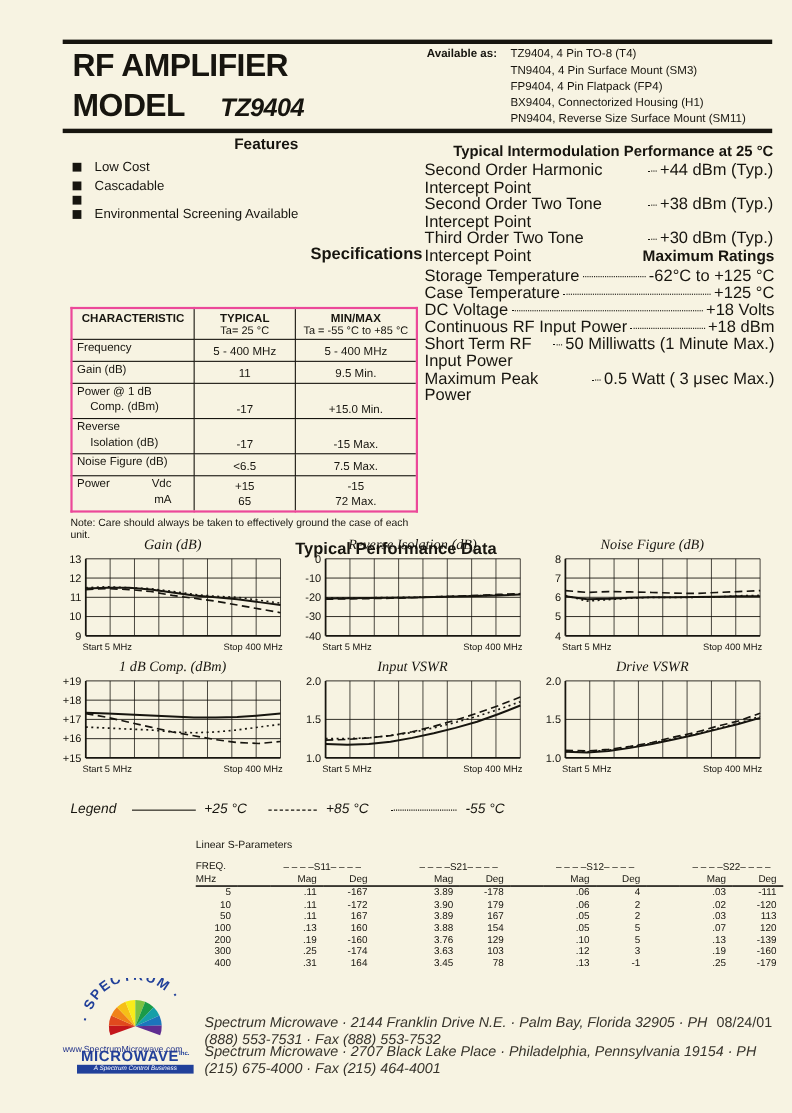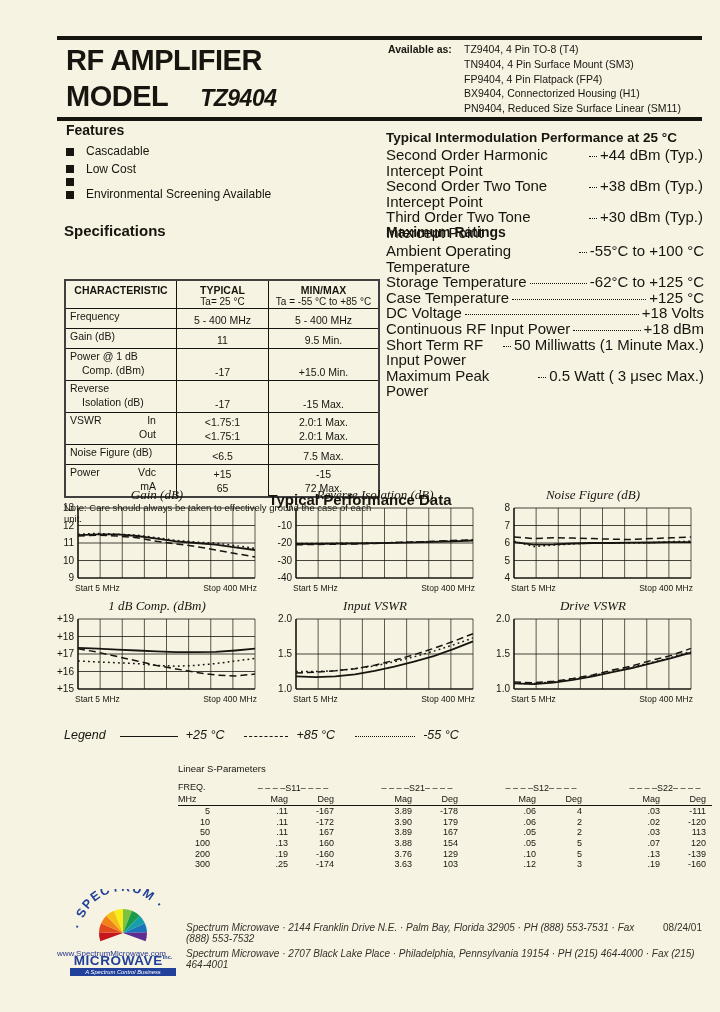--- a/index.html
+++ b/index.html
@@ -100,7 +100,7 @@
         <div class="avail-item">TN9404, 4 Pin Surface Mount (SM3)</div>
         <div class="avail-item">FP9404, 4 Pin Flatpack (FP4)</div>
         <div class="avail-item">BX9404, Connectorized Housing (H1)</div>
-        <div class="avail-item">PN9404, Reduced Size Surface Linear (SM11)</div>
+        <div class="avail-item">PN9404, Reverse Size Surface Mount (SM11)</div>
       </div>
   </div>
 

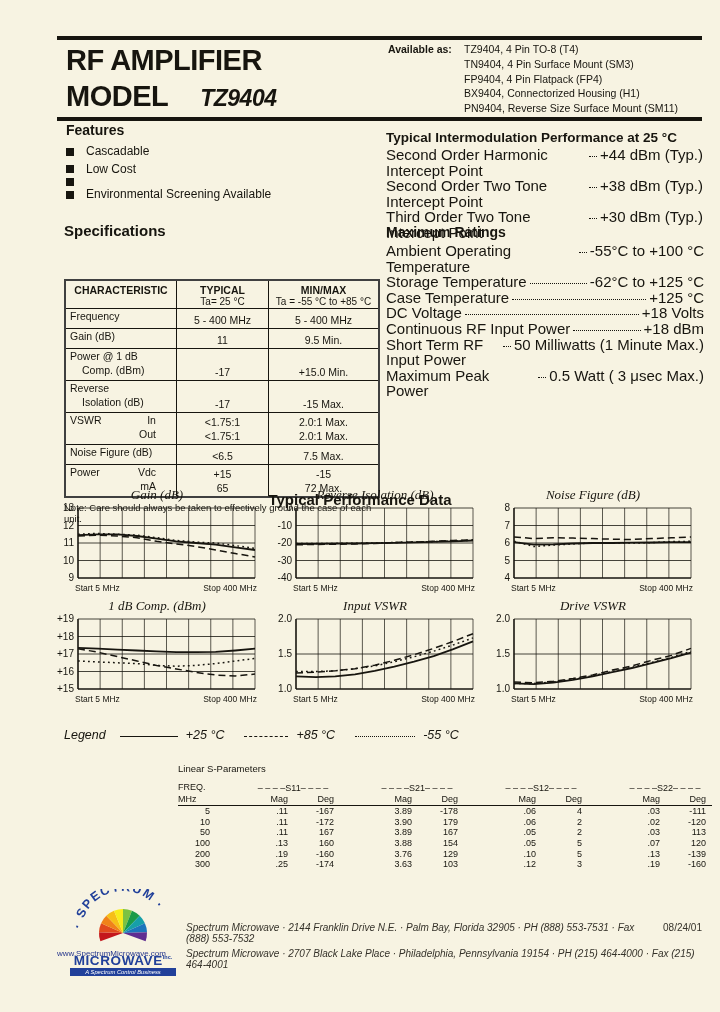--- a/index.html
+++ b/index.html
@@ -15,7 +15,7 @@
   .avail-label{font-weight:bold;width:76px;flex:0 0 76px;}
   
   .features{position:absolute;left:66px;top:122px;}
-  .sec-title{font-size:14px;font-weight:bold;margin-bottom:5px;}
+  .sec-title{font-size:14px;font-weight:bold;margin-bottom:5px;text-align:right;}
   .feat-item{font-size:12px;line-height:17.5px;display:flex;align-items:center;}
   .bullet{display:inline-block;width:8px;height:8px;background:#17150f;margin-right:12px;flex:0 0 8px;}
   

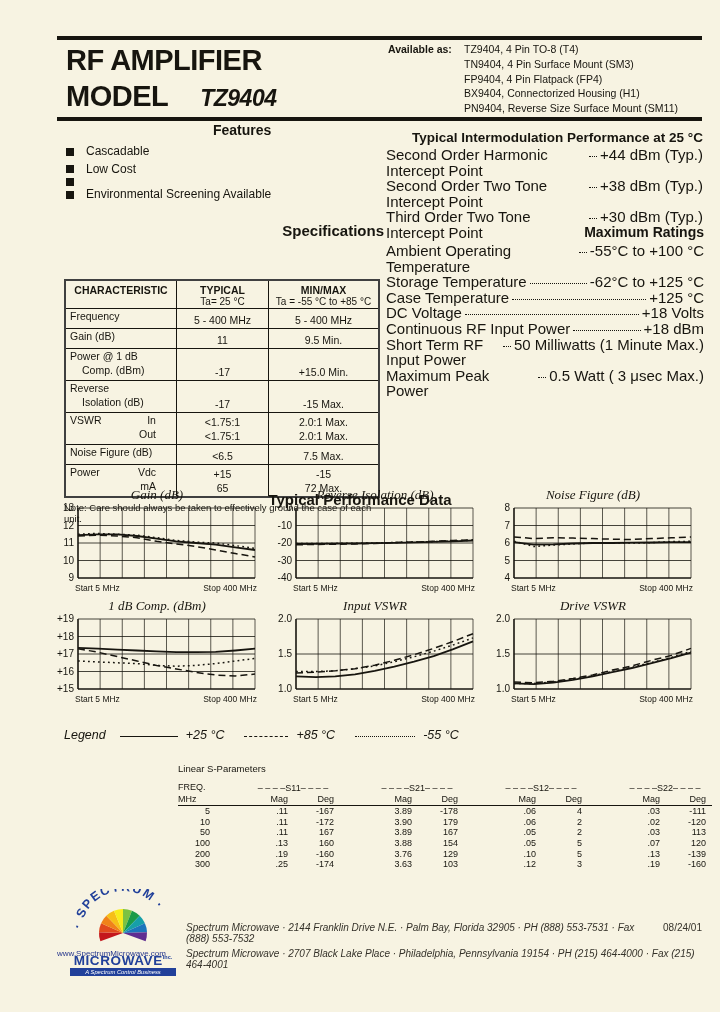--- a/index.html
+++ b/index.html
@@ -111,11 +111,11 @@
     <div id="feat-list">
         <div class="feat-item">
           <span class="bullet"></span>
-          <span>Cascadable</span>
+          <span>Low Cost</span>
         </div>
         <div class="feat-item">
           <span class="bullet"></span>
-          <span>Low Cost</span>
+          <span>Cascadable</span>
         </div>
         <div class="feat-item">
           <span class="bullet"></span>

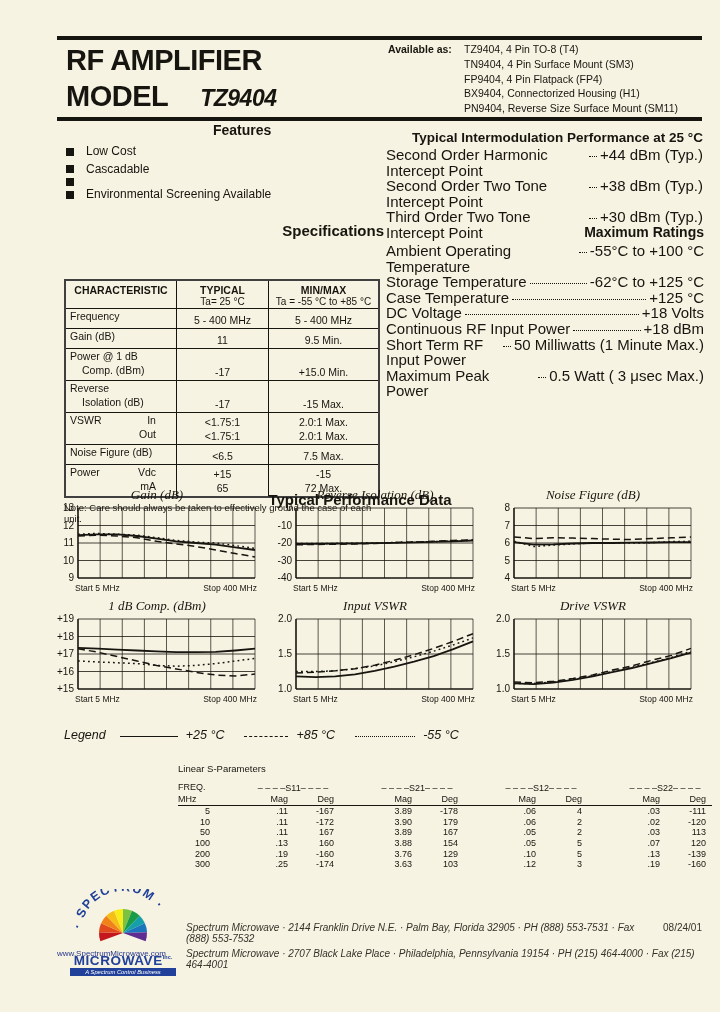--- a/index.html
+++ b/index.html
@@ -286,11 +286,6 @@
   <div class="ratings">
     <div class="sec-title">Maximum Ratings</div>
     <div id="ratings-list" class="dotlist">
-        <div class="dotrow">
-          <span>Ambient Operating Temperature</span>
-          <span class="leader"></span>
-          <span class="dotval">-55°C to +100 °C</span>
-        </div>
         <div class="dotrow">
           <span>Storage Temperature</span>
           <span class="leader"></span>

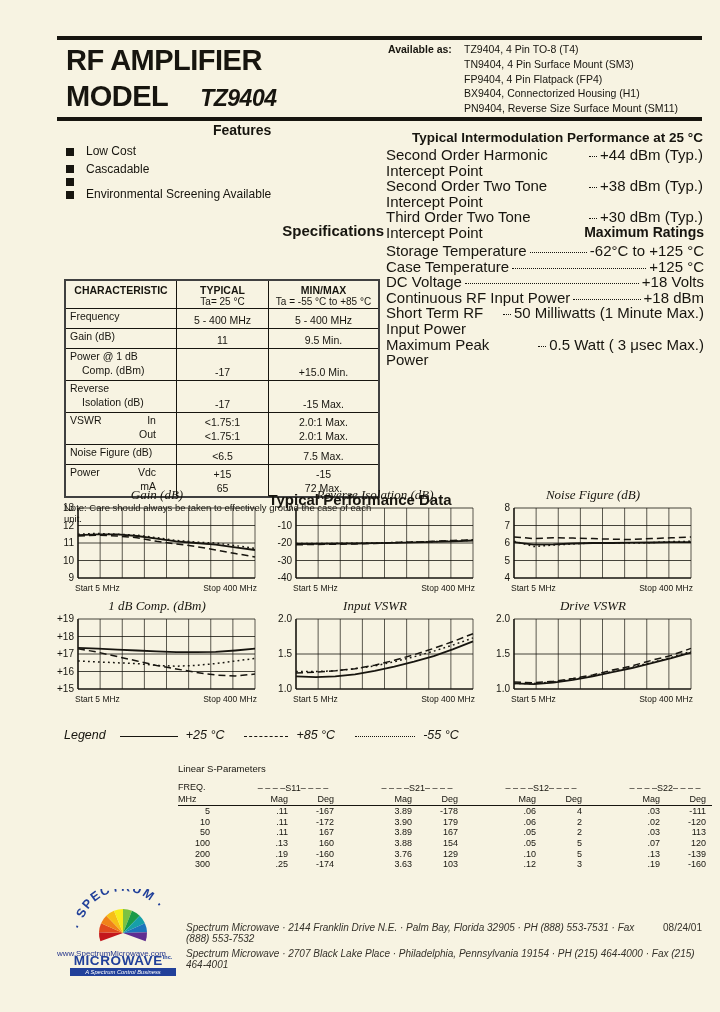--- a/index.html
+++ b/index.html
@@ -30,7 +30,7 @@
   
   .specs{position:absolute;left:64px;top:222px;width:320px;}
   .specs .sec-title{font-size:15px;margin-bottom:7px;}
-  table.spec{border-collapse:collapse;width:316px;border:2px solid #404040;font-size:10.5px;margin-top:40px;}
+  table.spec{border-collapse:collapse;width:316px;border:2px solid #ec4899;font-size:10.5px;margin-top:40px;}
   table.spec th,table.spec td{border:1.6px solid #17150f;padding:1px 4px;}
   table.spec th{text-align:center;vertical-align:top;padding-top:3px;}
   .th-b{font-weight:bold;font-size:10.5px;}

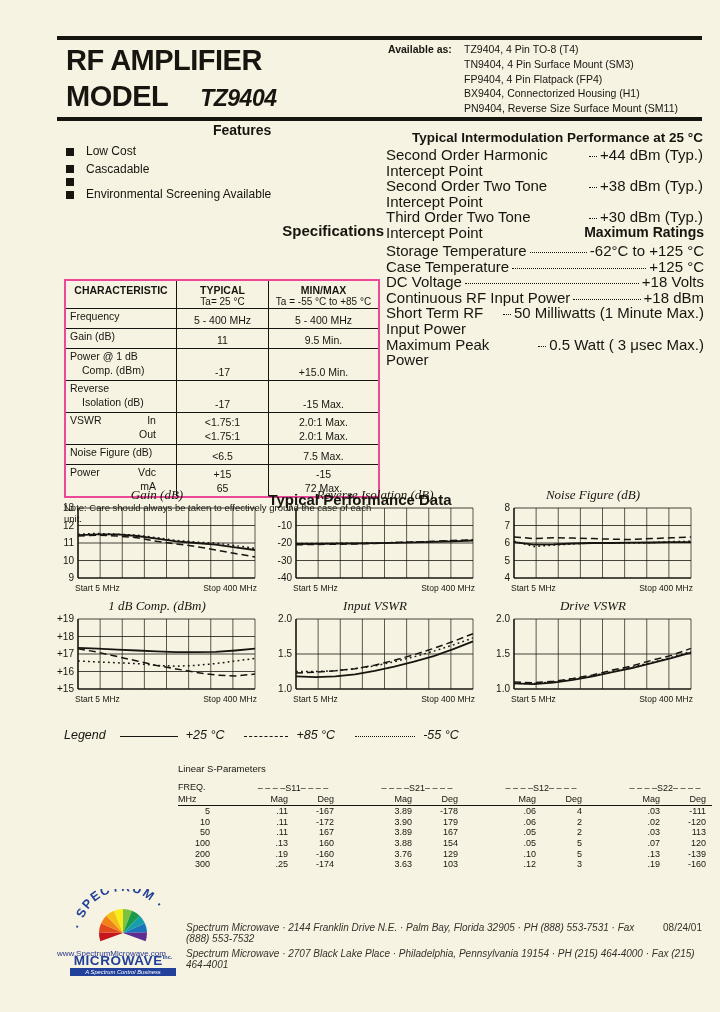--- a/index.html
+++ b/index.html
@@ -223,26 +223,6 @@
             </td>
             <td class="cval cmm">
               <div>-15 Max.</div>
-            </td>
-          </tr>
-          <tr class="r2">
-            <td class="cchar">
-              <div class="char-line">
-                <span class="char-l">VSWR</span>
-                <span class="char-r">In</span>
-              </div>
-              <div class="char-line">
-                <span class="char-l"></span>
-                <span class="char-r">Out</span>
-              </div>
-            </td>
-            <td class="cval ctyp">
-              <div>&lt;1.75:1</div>
-              <div>&lt;1.75:1</div>
-            </td>
-            <td class="cval cmm">
-              <div>2.0:1 Max.</div>
-              <div>2.0:1 Max.</div>
             </td>
           </tr>
           <tr class="r1">

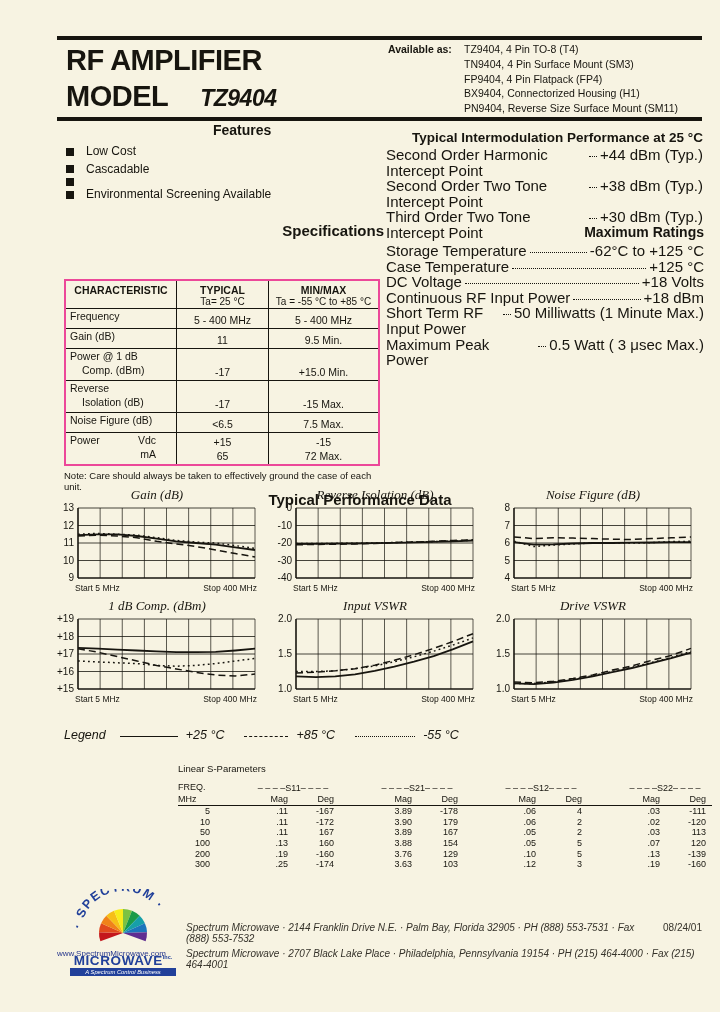--- a/index.html
+++ b/index.html
@@ -586,6 +586,21 @@
             <td class="mcol">.19</td>
             <td class="dcol">-160</td>
           </tr>
+          <tr>
+            <td class="freqcol">400</td>
+            <td class="gapcol"></td>
+            <td class="mcol">.31</td>
+            <td class="dcol">164</td>
+            <td class="gapcol"></td>
+            <td class="mcol">3.45</td>
+            <td class="dcol">78</td>
+            <td class="gapcol"></td>
+            <td class="mcol">.13</td>
+            <td class="dcol">-1</td>
+            <td class="gapcol"></td>
+            <td class="mcol">.25</td>
+            <td class="dcol">-179</td>
+          </tr>
         </tbody>
       </table>
   </div>

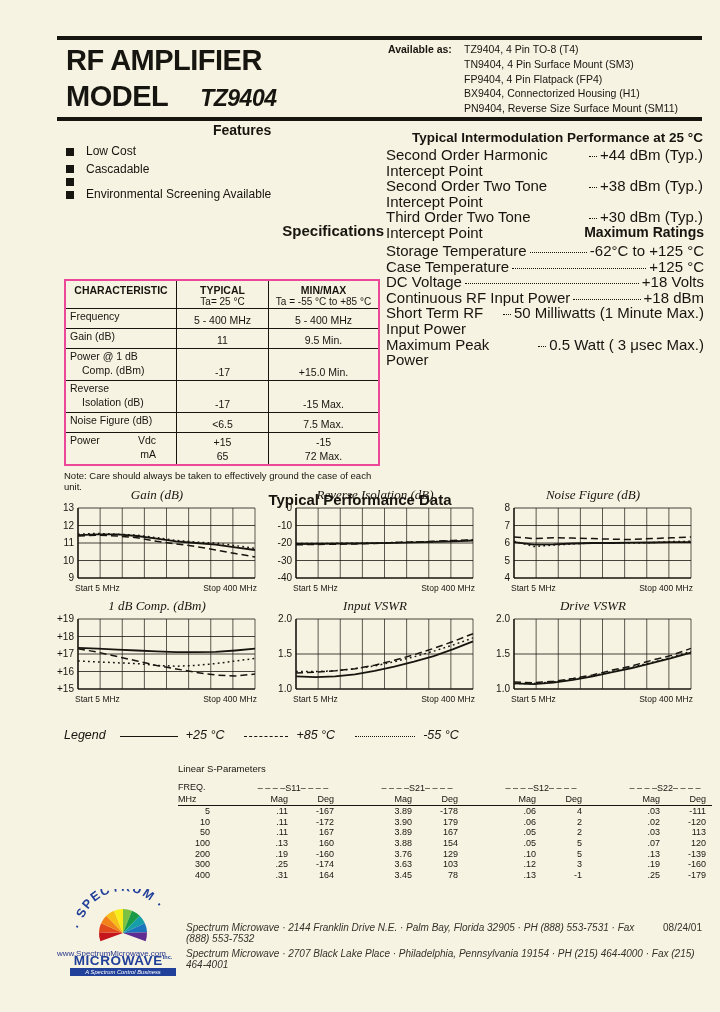--- a/index.html
+++ b/index.html
@@ -76,7 +76,7 @@
   .logo-bar{background:#21409a;color:#fff;font-style:italic;font-size:5.8px;
     text-align:center;padding:1px 0;margin-top:1px;}
   .website{position:absolute;left:57px;top:949px;font-size:8px;color:#26368c;}
-  .addr{position:absolute;left:186px;width:516px;font-size:10px;font-style:italic;
+  .addr{position:absolute;left:186px;width:516px;font-size:13px;font-style:italic;
     color:#35322a;display:flex;}
   .addr1{top:922px;} .addr2{top:948px;}
   .addr-date{margin-left:auto;font-style:normal;padding-left:6px;}

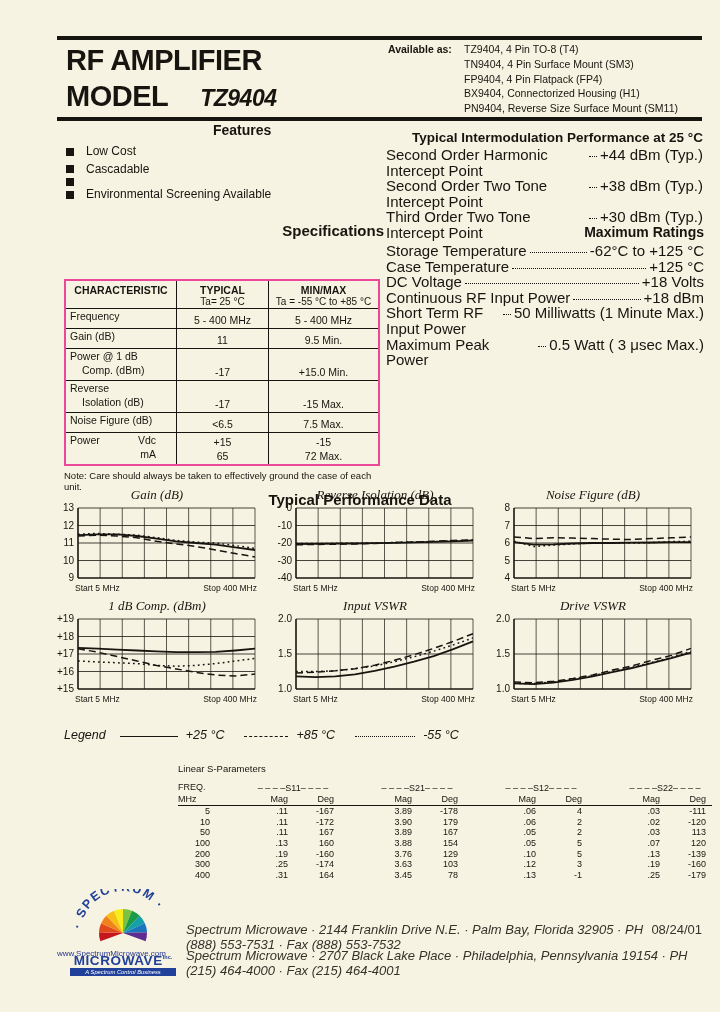--- a/index.html
+++ b/index.html
@@ -637,7 +637,7 @@
     <span class="addr-date">08/24/01</span>
   </div>
   <div class="addr addr2">
-    <span>Spectrum Microwave · 2707 Black Lake Place · Philadelphia, Pennsylvania 19154 · PH (215) 464-4000 · Fax (215) 464-4001</span>
+    <span>Spectrum Microwave · 2707 Black Lake Place · Philadelphia, Pennsylvania 19154 · PH (215) 675-4000 · Fax (215) 464-4001</span>
   </div>
 
 </div>

